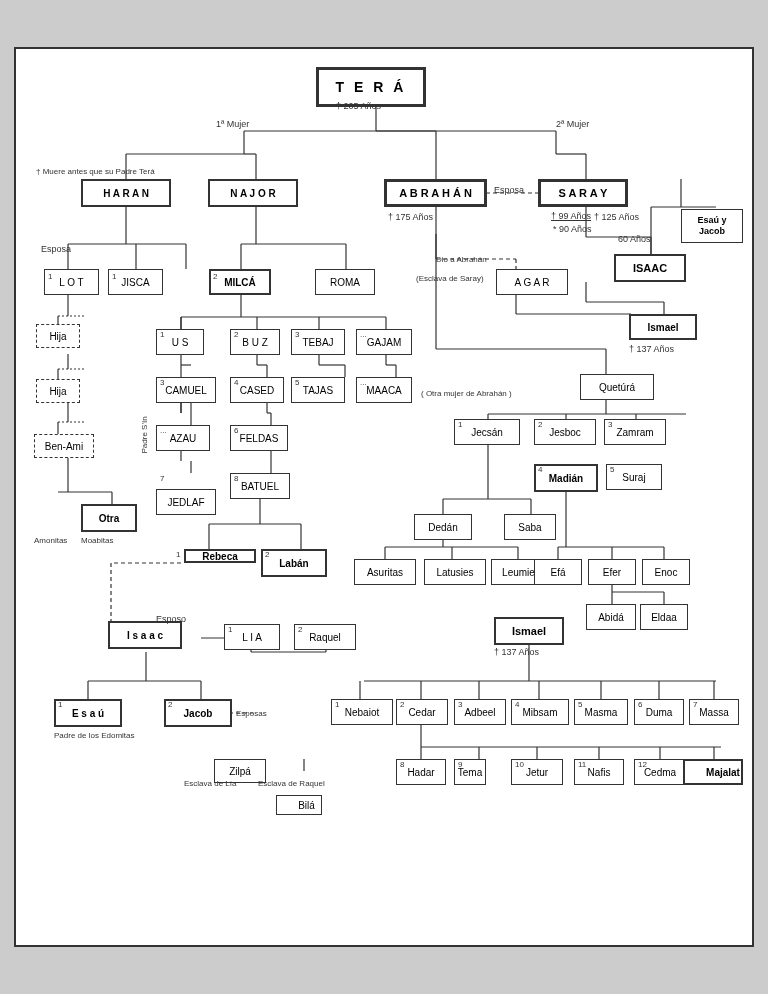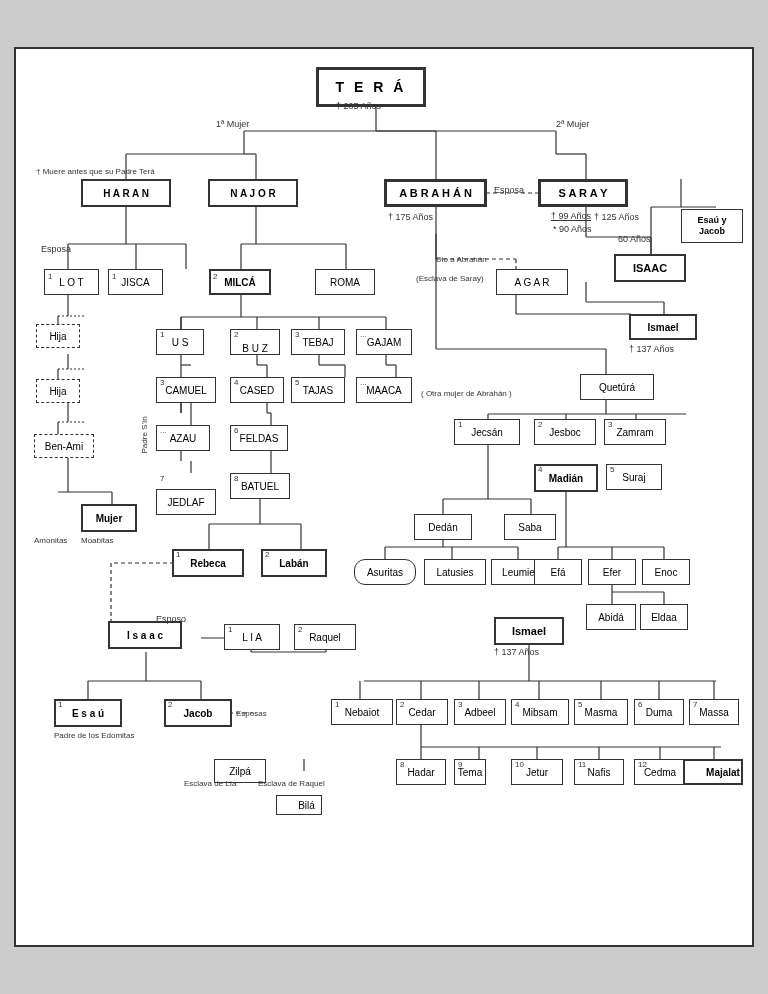--- a/index.html
+++ b/index.html
@@ -348,7 +348,7 @@
       <span>U S</span>
     </div>
     <div class="label small" style="left:134px; top:271px;">1</div>
-    <div class="node" style="left:204px; top:270px; width:50px; height:26px;align-items:flex-end;">
+    <div class="node" style="left:204px; top:270px; width:50px; height:26px;">
       <span>B U Z</span>
     </div>
     <div class="label small" style="left:208px; top:271px;">2</div>

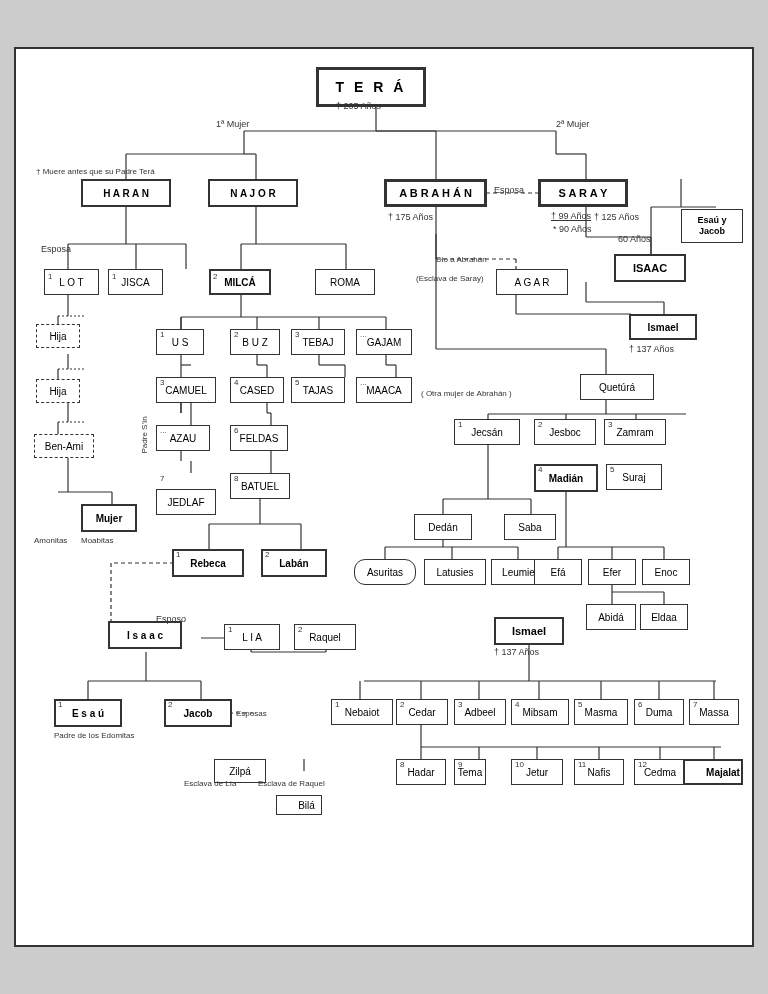--- a/index.html
+++ b/index.html
@@ -339,7 +339,7 @@
       <span>Ben-Ami</span>
     </div>
     <div class="node bold" style="left:55px; top:445px; width:56px; height:28px;">
-      <span>Mujer</span>
+      <span>Otra</span>
     </div>
     <div class="label small" style="left:55px; top:477px;">Moabitas</div>
     <div class="label small" style="left:8px; top:477px;">Amonitas</div>

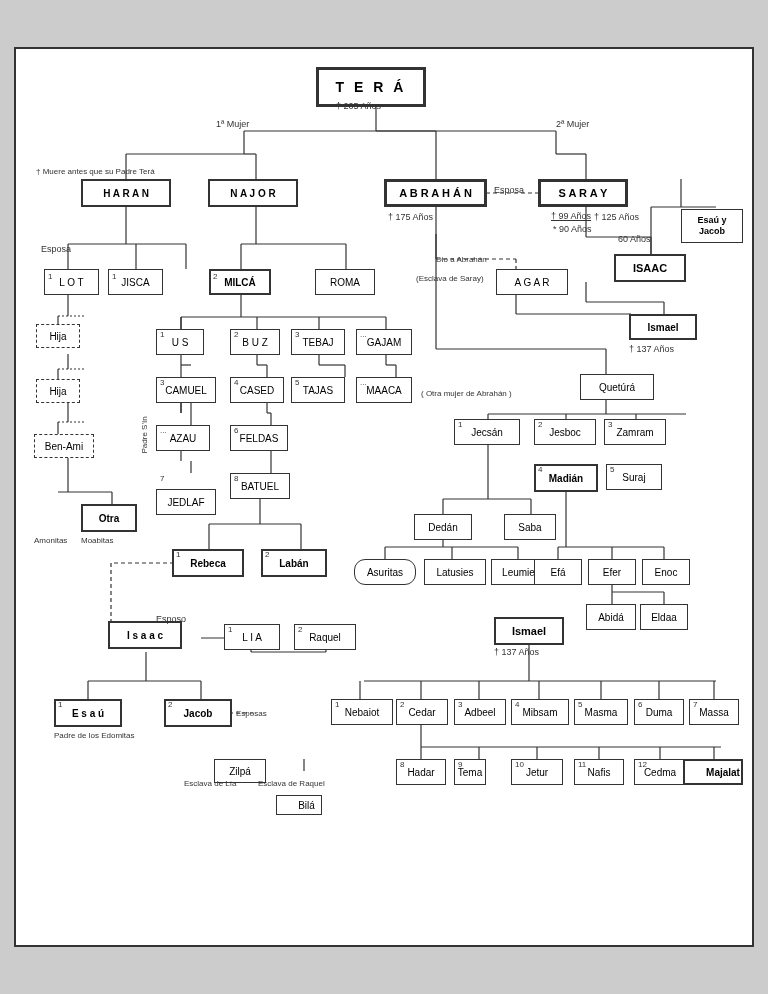--- a/index.html
+++ b/index.html
@@ -398,7 +398,7 @@
     </div>
     <div class="label small" style="left:208px; top:415px;">8</div>
 
-    <div class="node bold" style="left:146px; top:490px; width:72px; height:28px;">
+    <div class="node bold" style="left:158px; top:490px; width:72px; height:14px;">
       <span>Rebeca</span>
     </div>
     <div class="label small" style="left:150px; top:491px;">1</div>

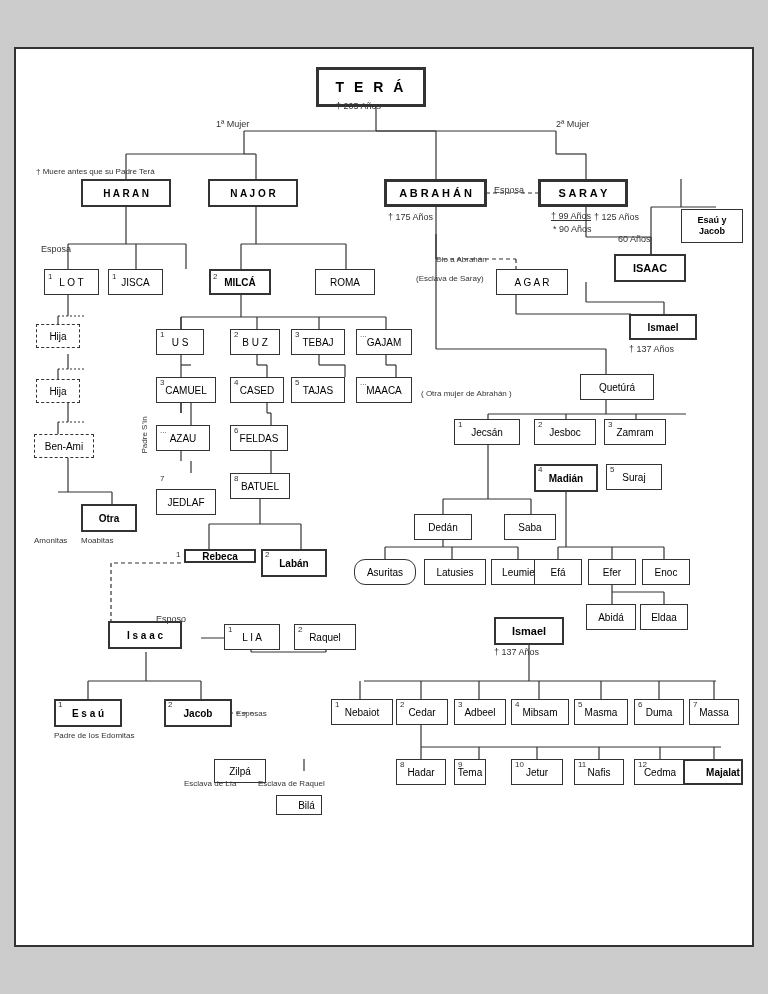--- a/index.html
+++ b/index.html
@@ -436,7 +436,7 @@
       <span>Saba</span>
     </div>
 
-    <div class="node" style="left:328px; top:500px; width:62px; height:26px;border-radius:11px;">
+    <div class="node" style="left:328px; top:500px; width:62px; height:26px;">
       <span>Asuritas</span>
     </div>
     <div class="node" style="left:398px; top:500px; width:62px; height:26px;">

